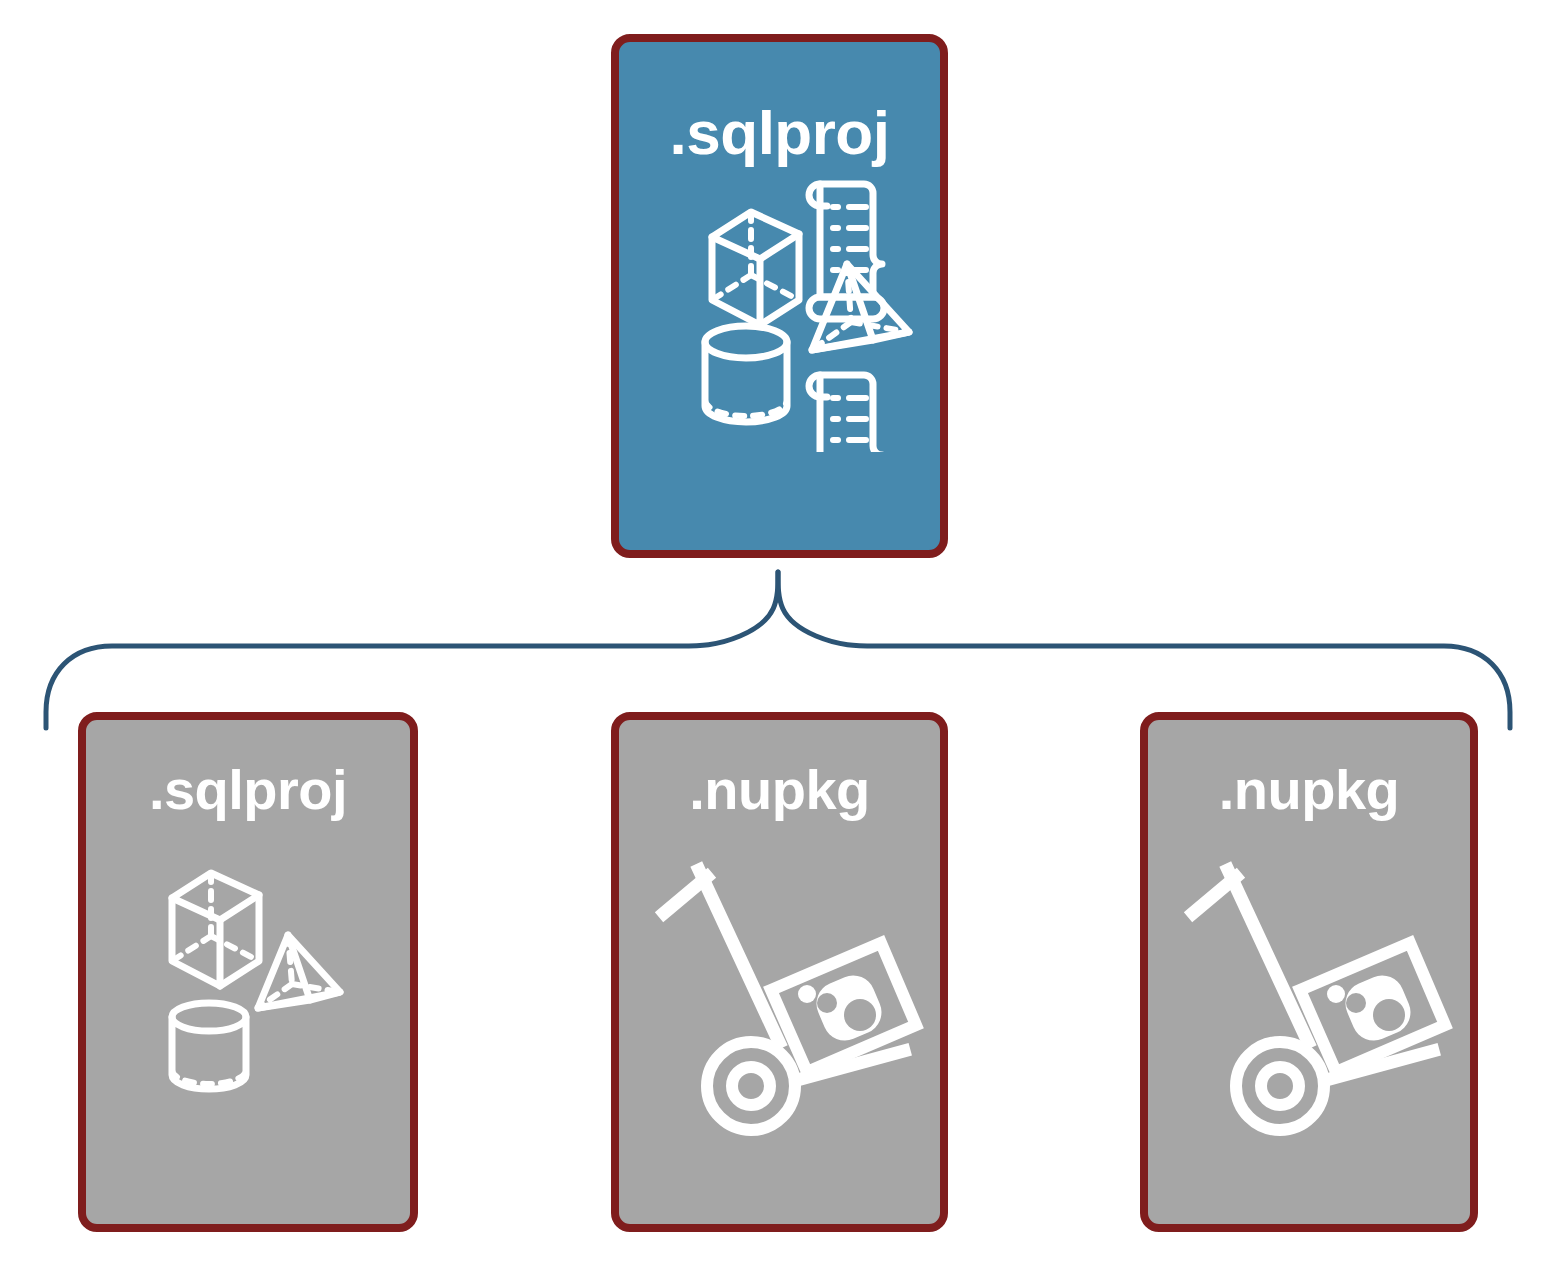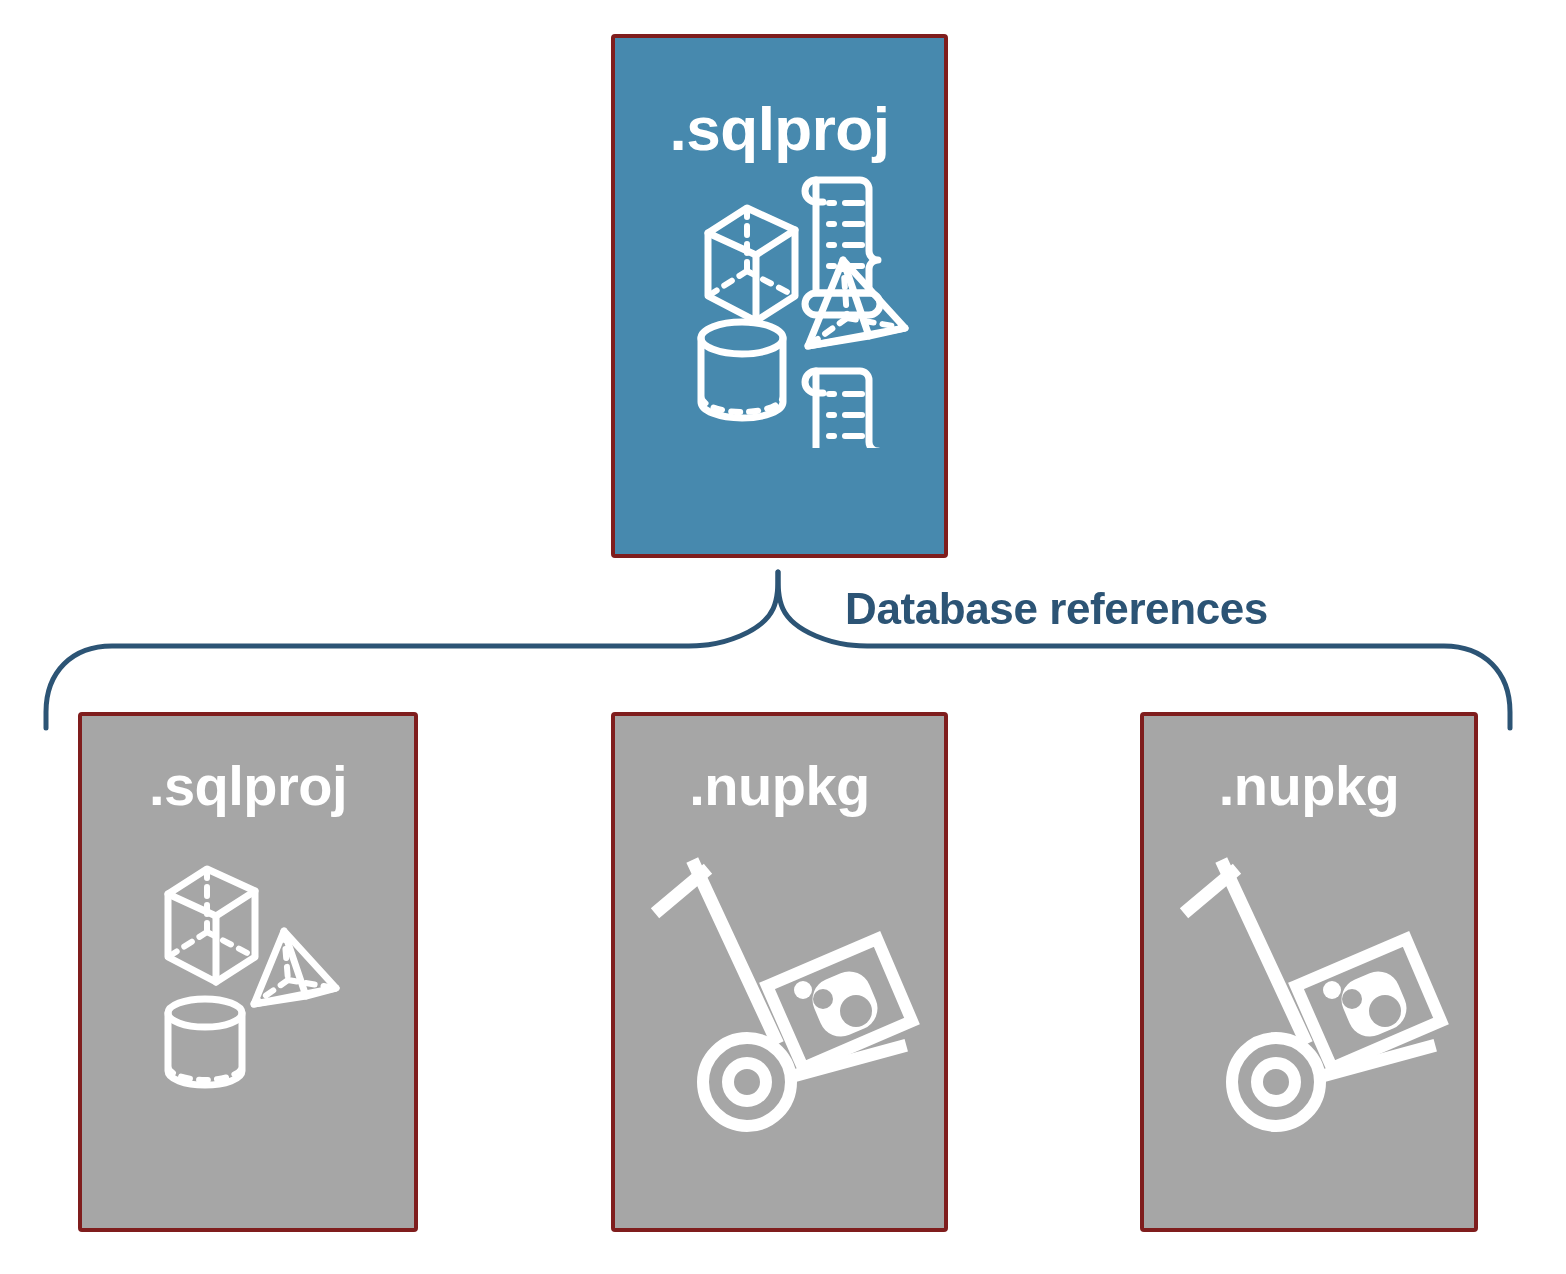--- a/index.html
+++ b/index.html
@@ -19,8 +19,8 @@
   }
   .node {
     position: absolute;
-    border-radius: 4px;
-    border: 4px solid #7f1d1d;
+    border-radius: 19px;
+    border: 8px solid #7f1d1d;
     box-sizing: border-box;
   }
   .node.primary { background: #4789AE; }

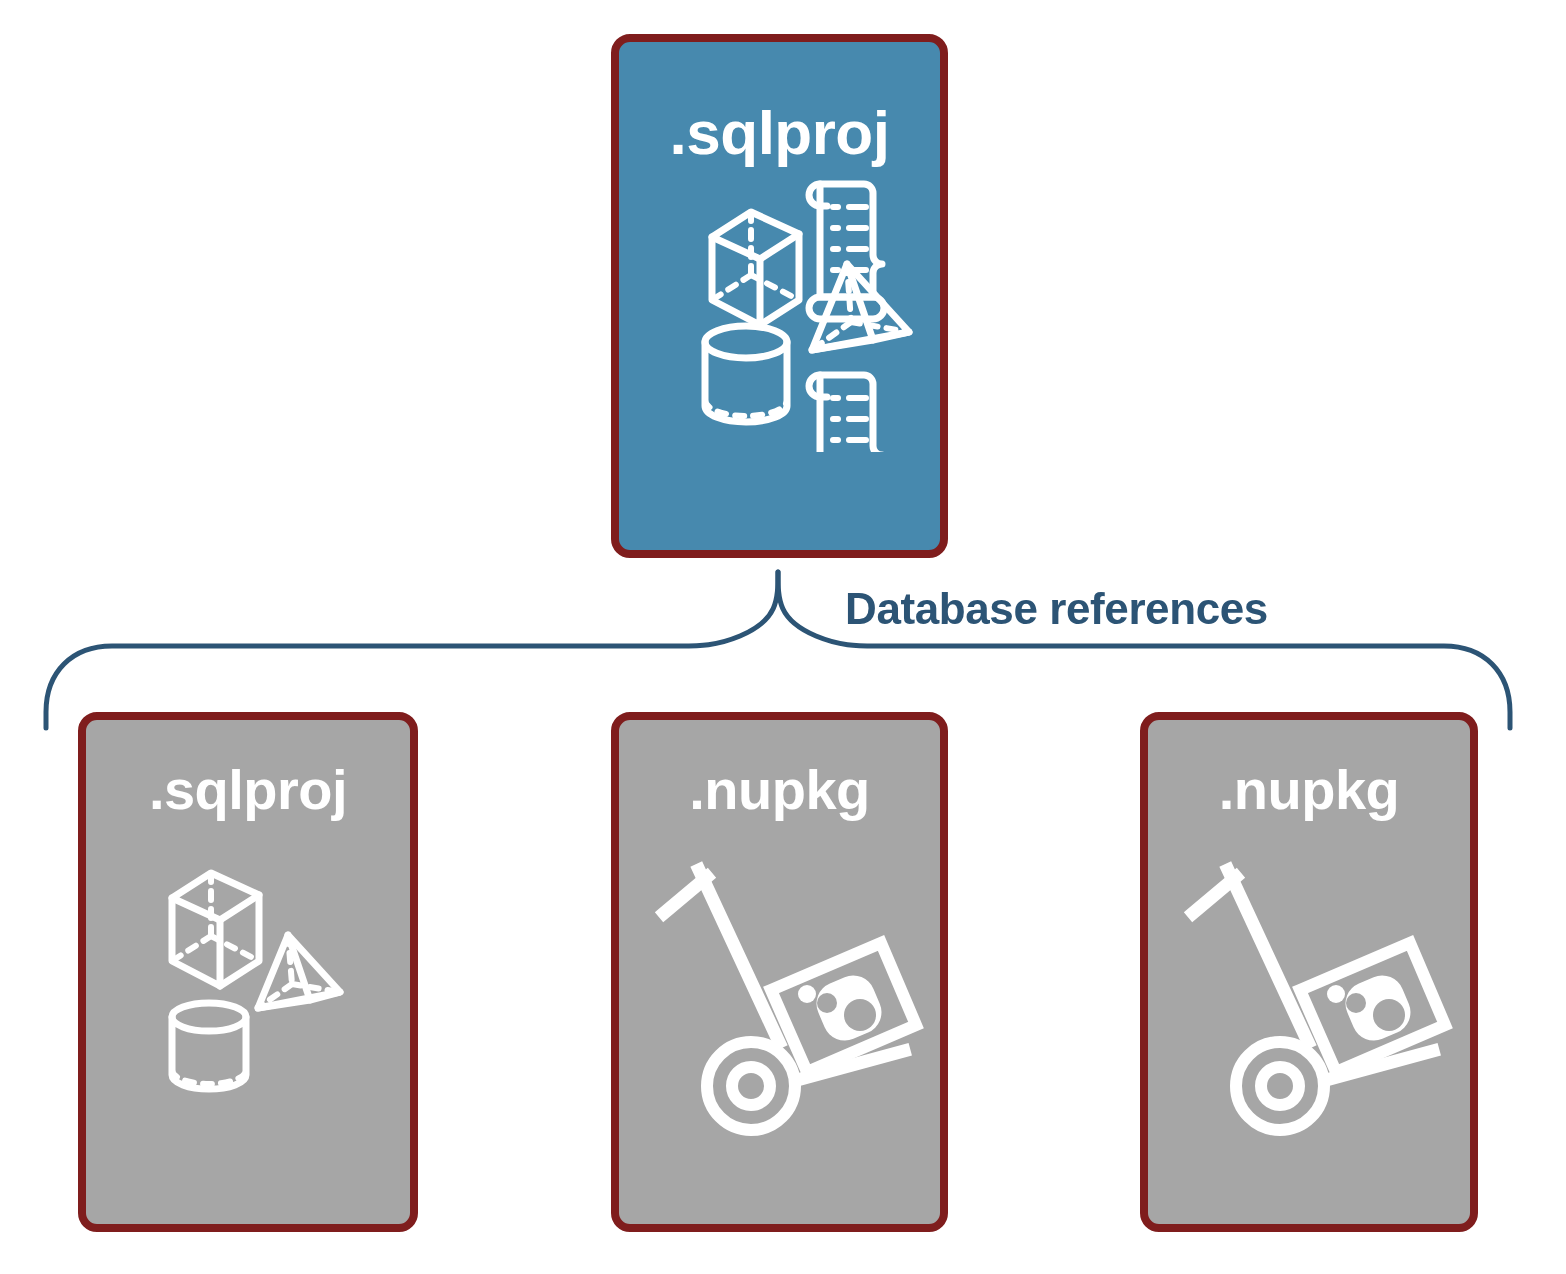--- a/index.html
+++ b/index.html
@@ -161,7 +161,6 @@
     </g>
   </svg>
 
-  <div class="ref-label">Database references</div>
 
   <div class="node secondary" style="left:78px; top:712px; width:340px; height:520px;">
     <div class="node-title title-sm">.sqlproj</div>

